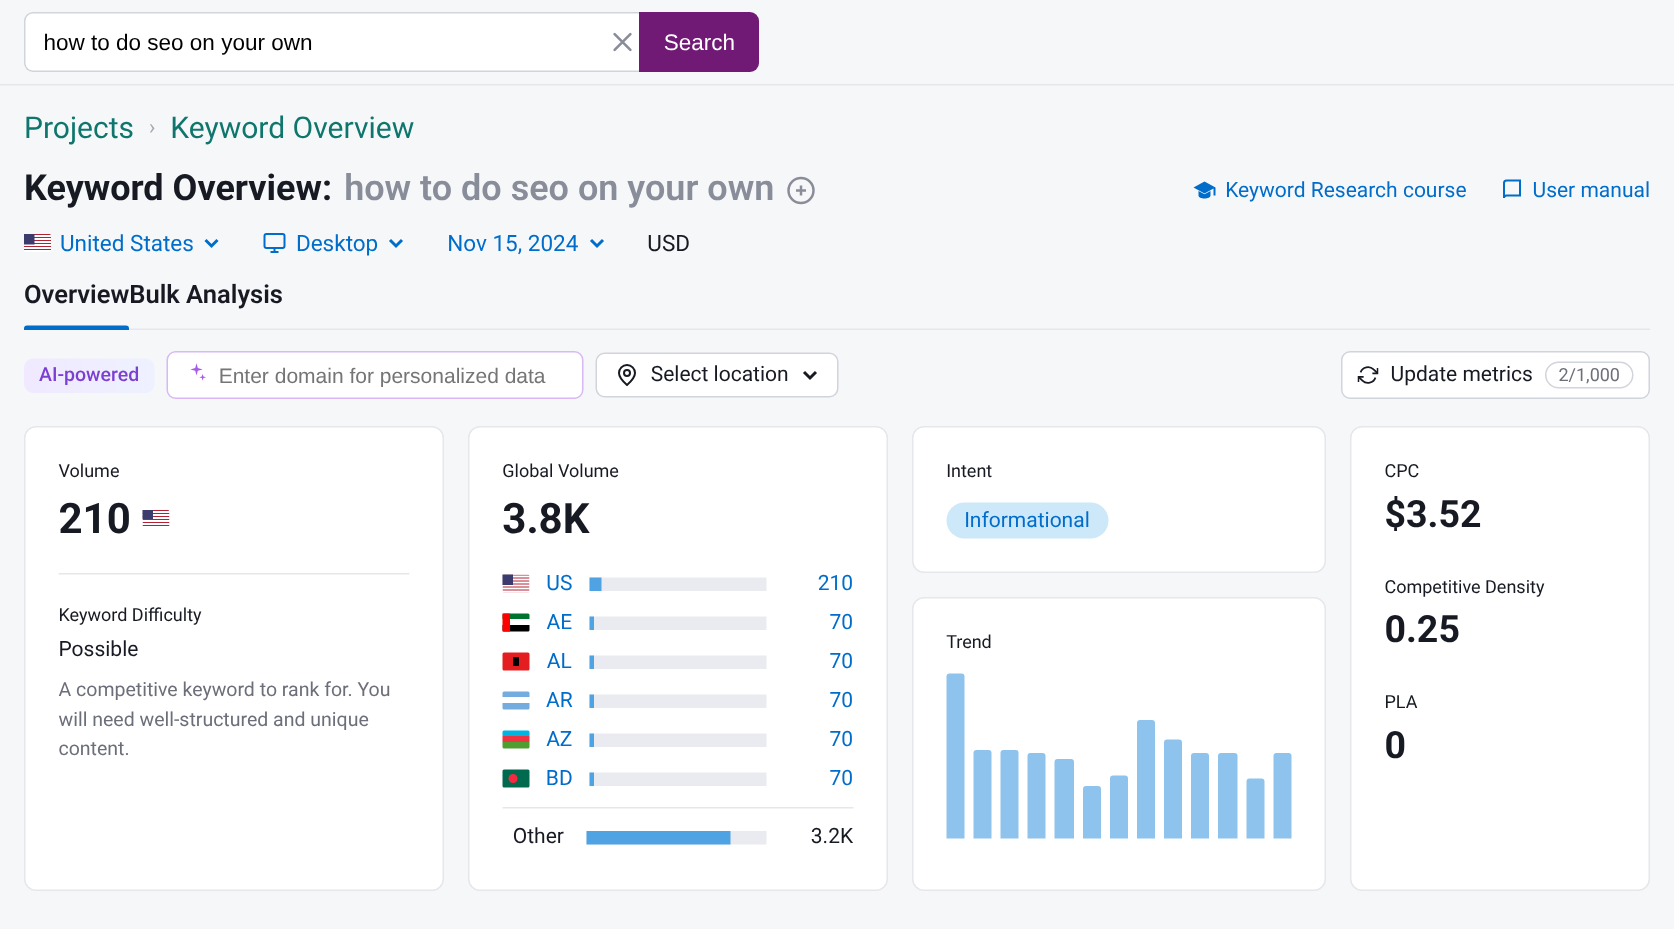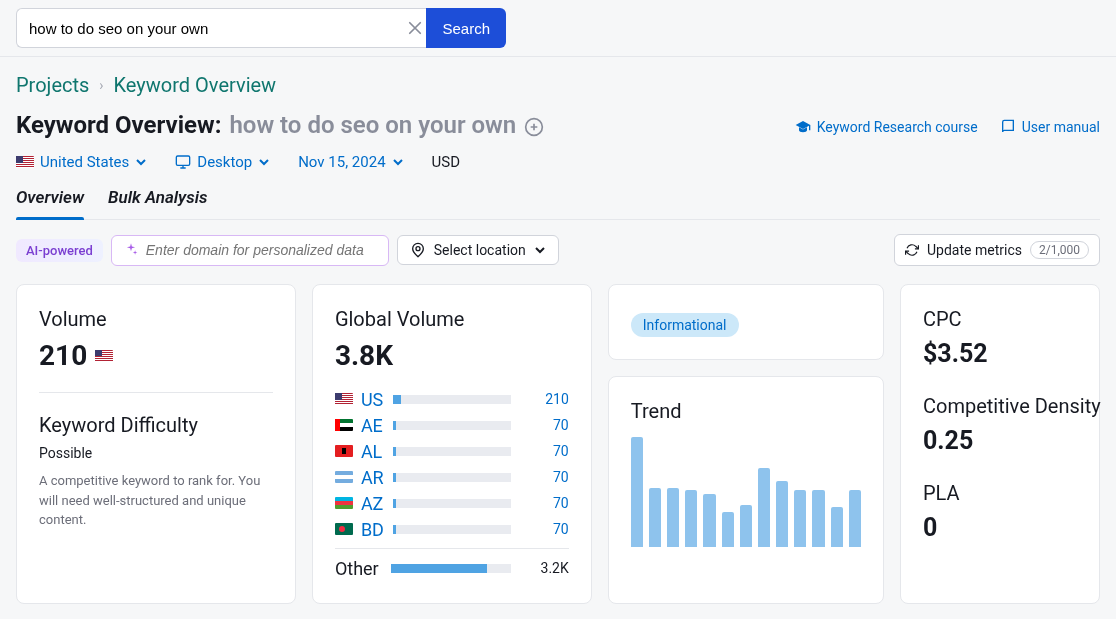--- a/index.html
+++ b/index.html
@@ -9,7 +9,7 @@
   .search-input-wrap { position: relative; flex: 0 0 490px; display: flex; }
   .search-input { flex: 1; height: 40px; padding: 0 40px 0 12px; border: 1px solid #d1d4db; border-right: none; border-radius: 6px 0 0 6px; background: #fff; font-size: 15px; }
   .search-clear { position: absolute; right: 82px; top: 50%; transform: translateY(-50%); width: 18px; height: 18px; color: #898d9a; cursor: pointer; display: flex; align-items: center; justify-content: center; }
-  .search-btn { height: 40px; padding: 0 16px; background: #1d4ed8; color: #fff; border: none; border-radius: 0 6px 6px 0; font-size: 15px; font-weight: 500; cursor: pointer; }
+  .search-btn { height: 40px; padding: 0 16px; background: #701a75; color: #fff; border: none; border-radius: 0 6px 6px 0; font-size: 15px; font-weight: 500; cursor: pointer; }
   
   .divider-line { border-top: 1px solid #e5e7eb; }
   

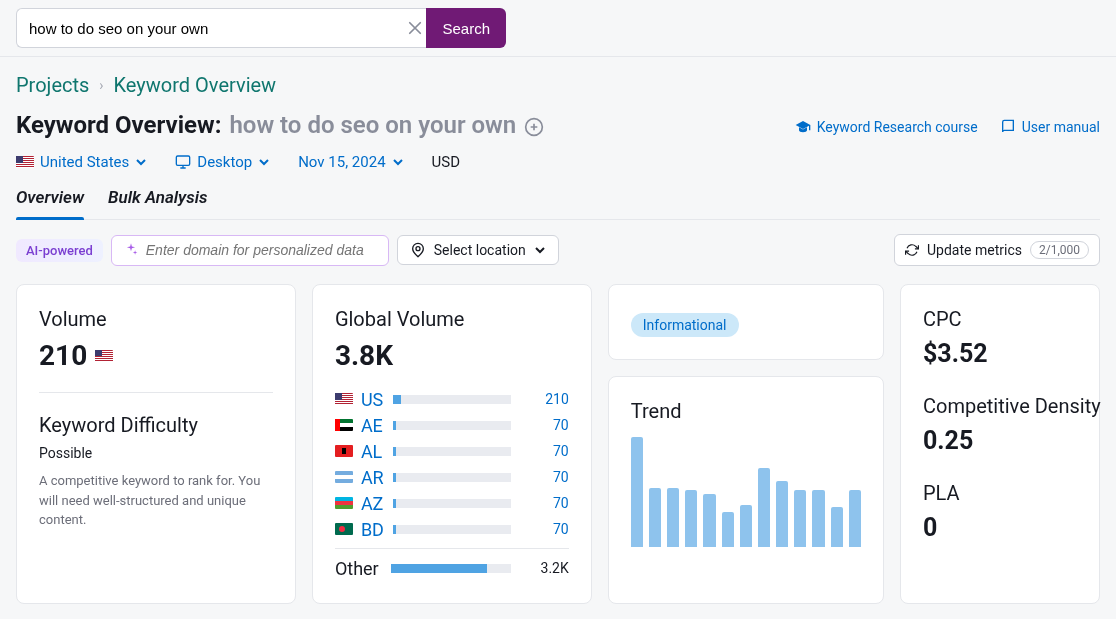--- a/index.html
+++ b/index.html
@@ -31,7 +31,7 @@
   .filter svg.chev { width: 12px; height: 12px; }
   .filter svg.lead { width: 16px; height: 16px; }
   
-  .tabs { display: flex; gap: 24px; border-bottom: 1px solid #e5e7eb; font-style: italic; }
+  .tabs { display: flex; border-bottom: 1px solid #e5e7eb; }
   .tab { padding: 0 0 12px 0; font-size: 17px; font-weight: 600; color: #171a22; cursor: pointer; position: relative; }
   .tab.active::after { content: ''; position: absolute; left: 0; right: 0; bottom: -1px; height: 3px; background: #006dca; border-radius: 2px 2px 0 0; }
   

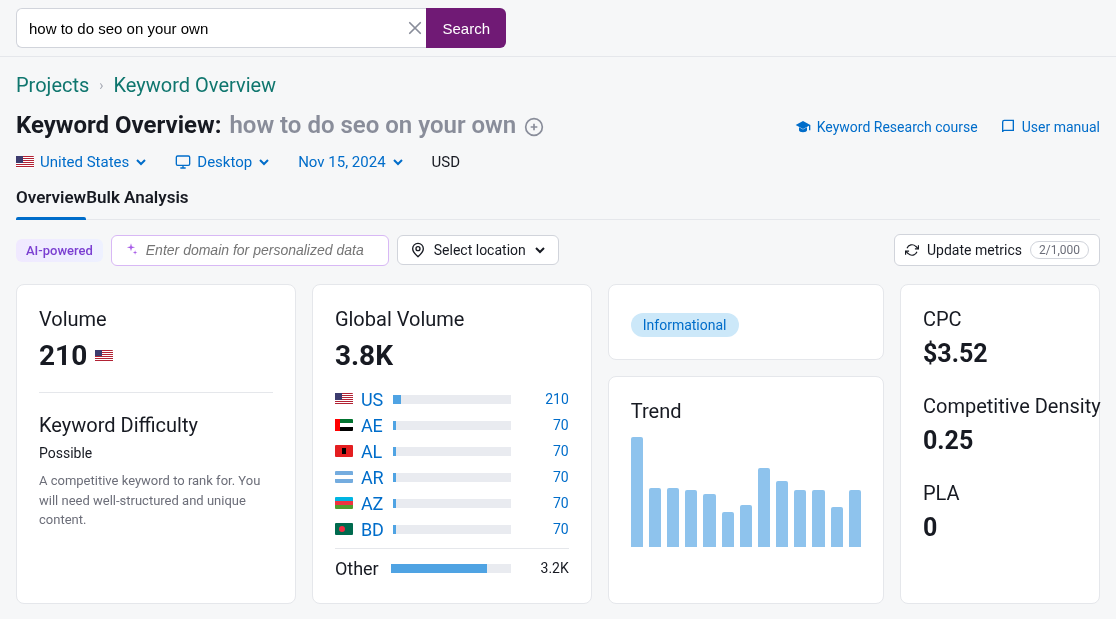--- a/index.html
+++ b/index.html
@@ -39,7 +39,7 @@
   .ai-badge { background: linear-gradient(90deg, #f0e9ff, #eef1ff); color: #7b3fd1; padding: 4px 10px; border-radius: 6px; font-size: 13px; font-weight: 500; }
   .domain-input { display: flex; align-items: center; gap: 8px; border: 1px solid #d8b8f5; border-radius: 6px; padding: 6px 12px; background: #fff; }
   .domain-input .sparkle { color: #a85de8; }
-  .domain-input input { border: none; outline: none; font-size: 14px; width: 230px; color: #898d9a; font-style: italic; }
+  .domain-input input { border: none; outline: none; font-size: 14px; width: 230px; color: #898d9a; }
   .loc-select { display: flex; align-items: center; gap: 8px; border: 1px solid #d1d4db; border-radius: 6px; padding: 6px 12px; background: #fff; cursor: pointer; }
   .spacer { flex: 1; }
   .update-btn { display: flex; align-items: center; gap: 8px; border: 1px solid #d1d4db; border-radius: 6px; padding: 6px 10px; background: #fff; cursor: pointer; text-align: center; }

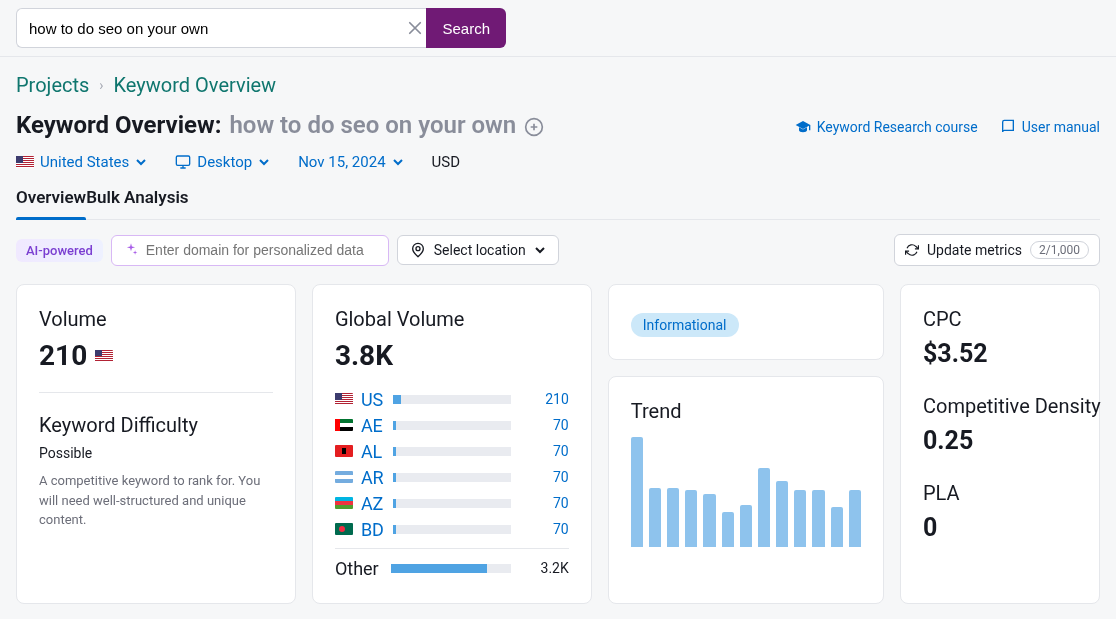--- a/index.html
+++ b/index.html
@@ -47,7 +47,7 @@
   
   .cards { display: flex; gap: 16px; padding: 4px 16px 16px 16px; overflow: hidden; }
   .card { background: #fff; border: 1px solid #e5e7eb; border-radius: 8px; padding: 22px; }
-  .card-label { font-size: 20px; color: #171a22; margin-bottom: 8px; }
+  .card-label { font-size: 12px; color: #171a22; margin-bottom: 8px; }
   .card-big { font-size: 28px; font-weight: 700; }
   
   .vol-card { width: 300px; }

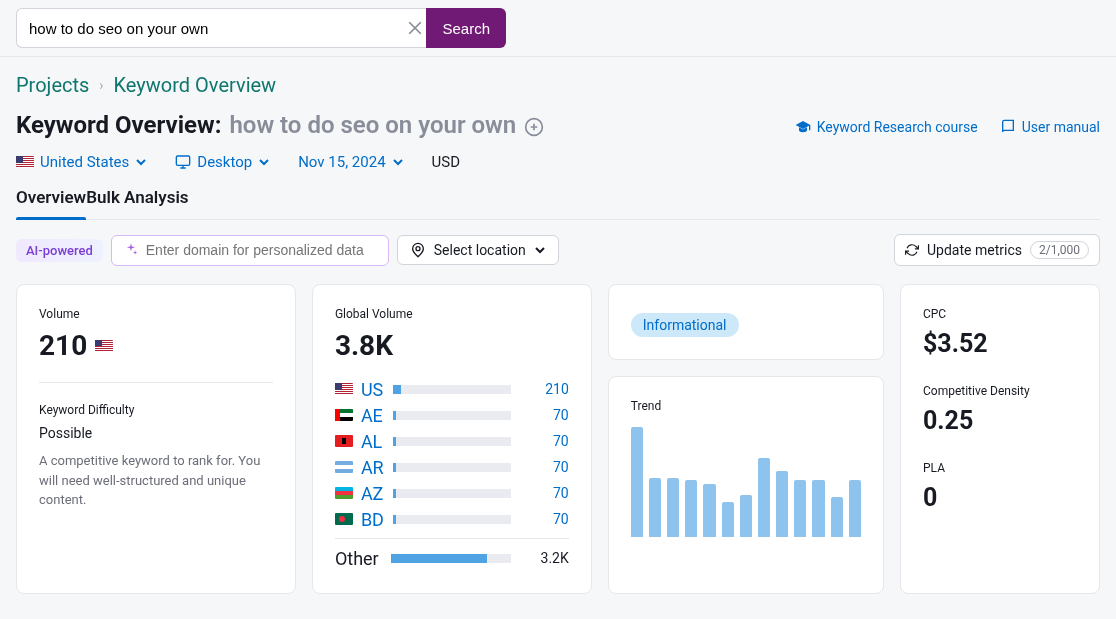--- a/index.html
+++ b/index.html
@@ -287,6 +287,7 @@
 
   <div class="mid-col">
     <div class="card intent-card">
+      <div class="card-label">Intent</div>
       <span class="intent-badge">Informational</span>
     </div>
     <div class="card trend-card">

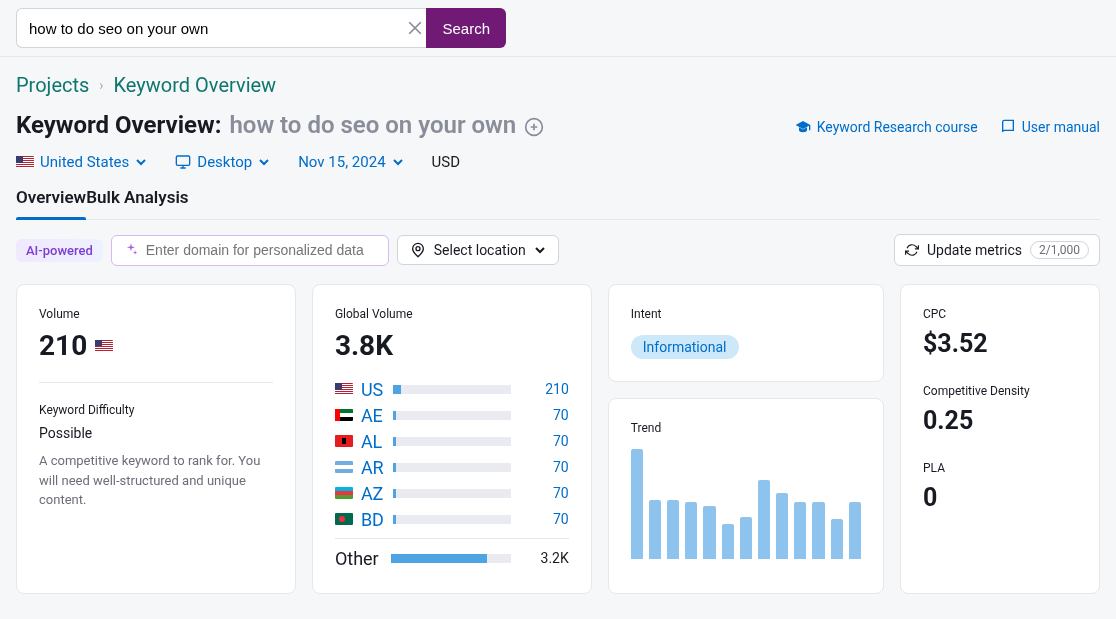--- a/index.html
+++ b/index.html
@@ -62,7 +62,7 @@
   .gv-card { width: 300px; }
   .gv-list { margin-top: 14px; }
   .gv-row { display: flex; align-items: center; gap: 8px; height: 26px; }
-  .gv-cc { color: #006dca; font-size: 18px; width: 24px; cursor: pointer; }
+  .gv-cc { color: #006dca; font-size: 14px; width: 24px; cursor: pointer; text-align: center; }
   .gv-cc.other { color: #171a22; cursor: default; width: 48px; }
   .gv-bar { flex: 1; height: 9px; background: #e9ebf0; border-radius: 0; position: relative; margin-right: 10px; }
   .gv-bar-fill { position: absolute; left: 0; top: 0; bottom: 0; background: #4fa3e3; }

